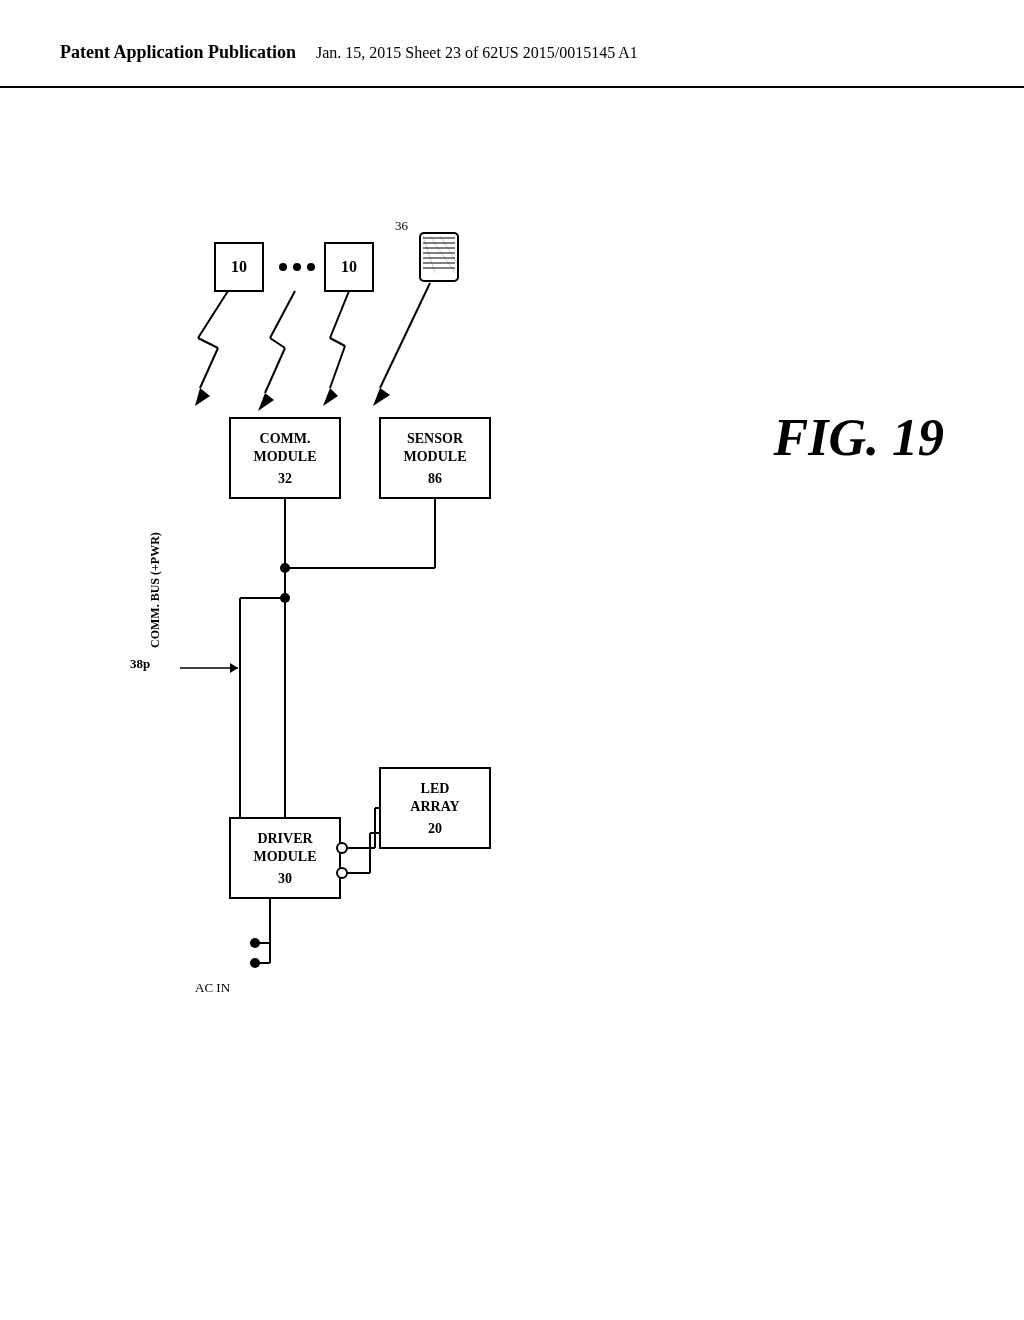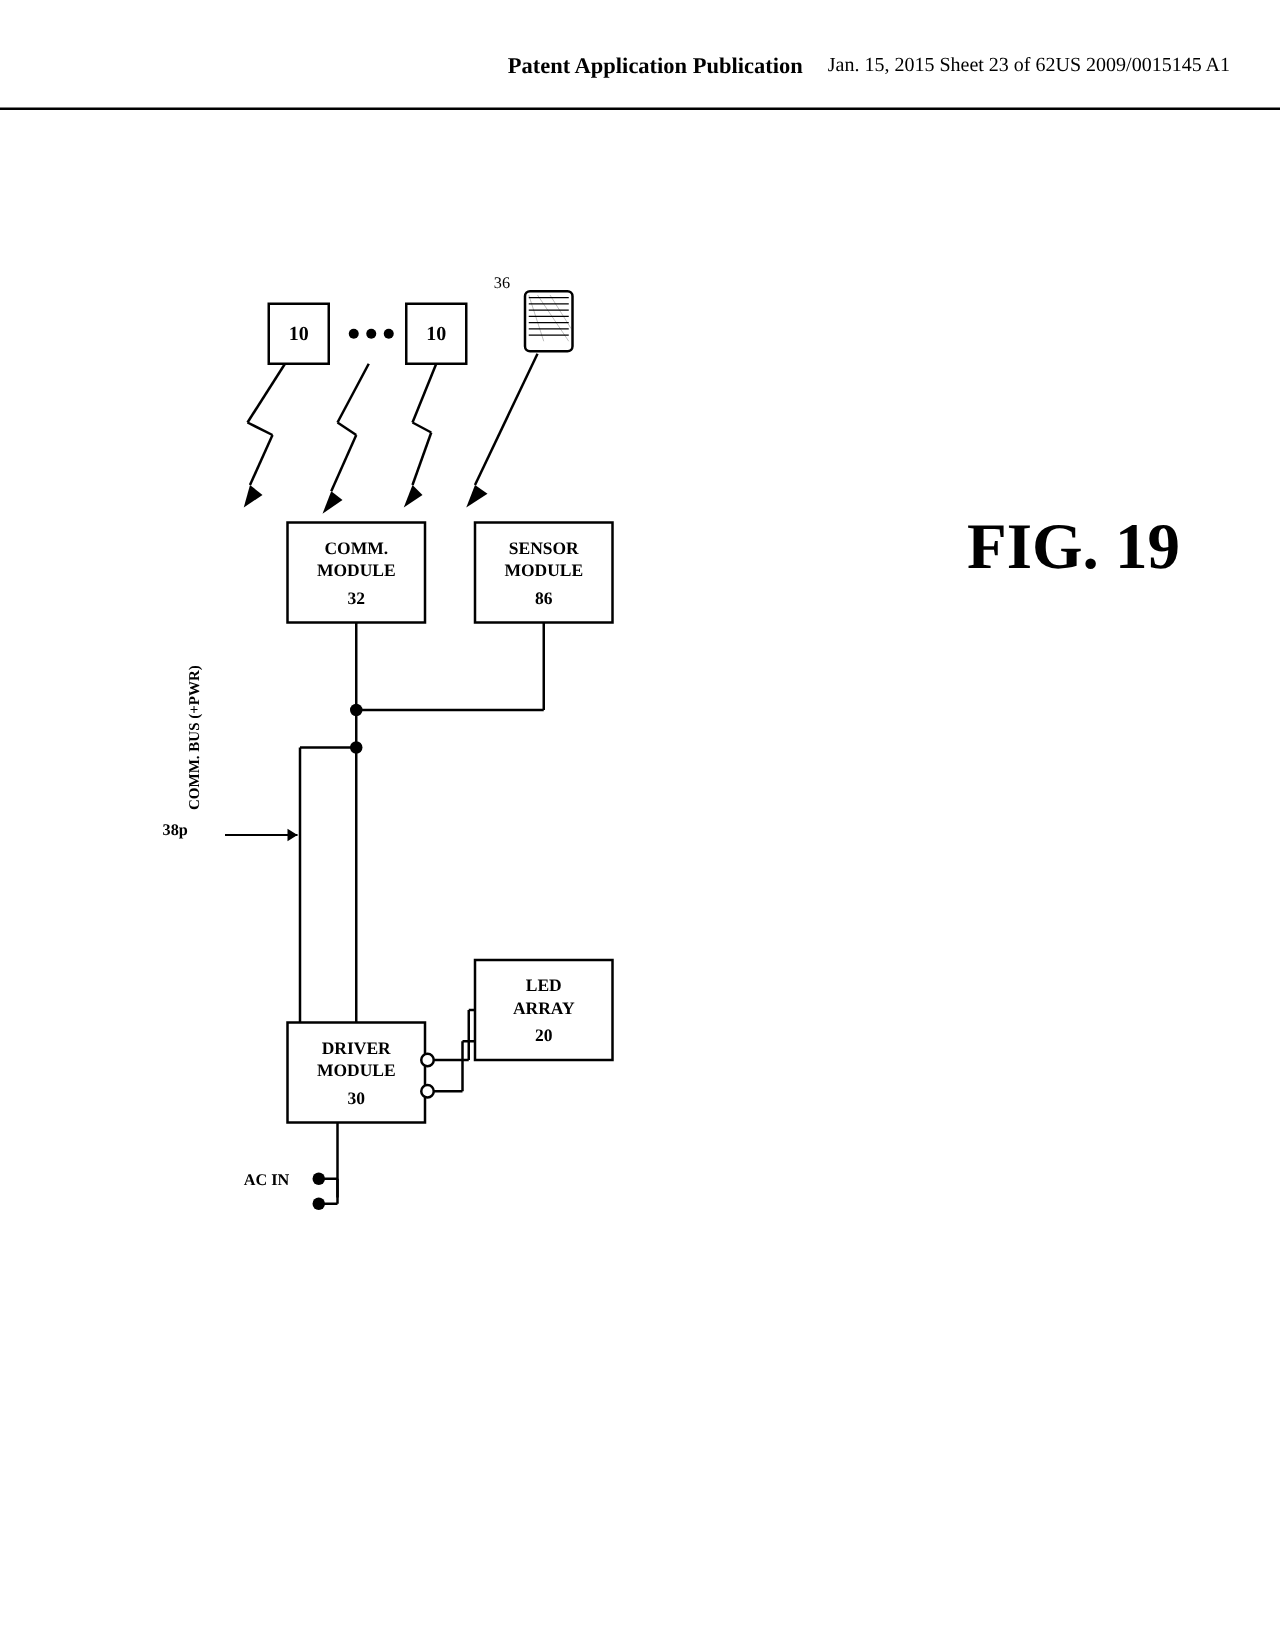--- a/index.html
+++ b/index.html
@@ -14,7 +14,7 @@
 
     .header {
       display: flex;
-      justify-content: flex-end;
+      justify-content: flex-start;
       align-items: flex-start;
       padding: 40px 40px 20px 60px;
       border-bottom: 2px solid #000;

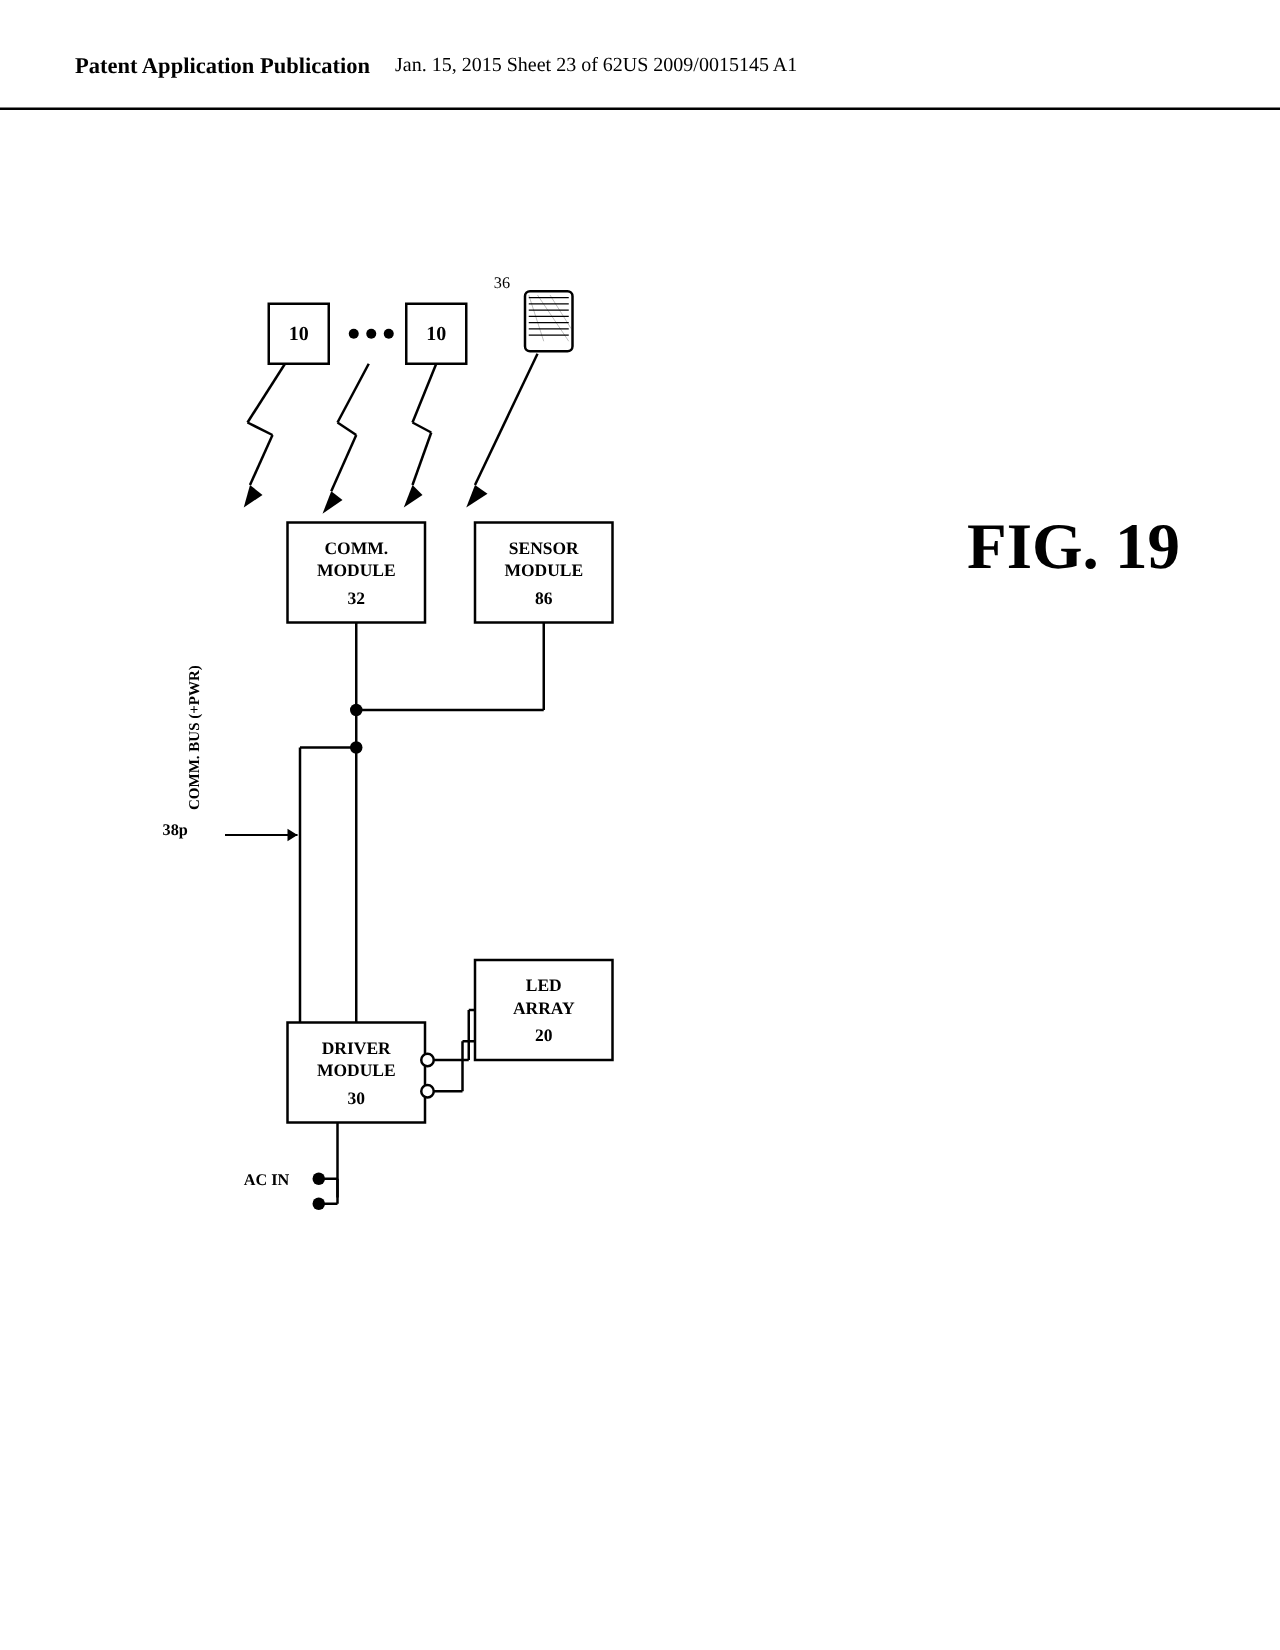--- a/index.html
+++ b/index.html
@@ -74,7 +74,7 @@
     <span>Jan. 15, 2015  Sheet 23 of 62</span>
   </div>
   <div class="header-right">
-    <span>US 2009/0015145 A1</span>
+    <span>US 2015/0015145 A1</span>
   </div>
 </div>
 

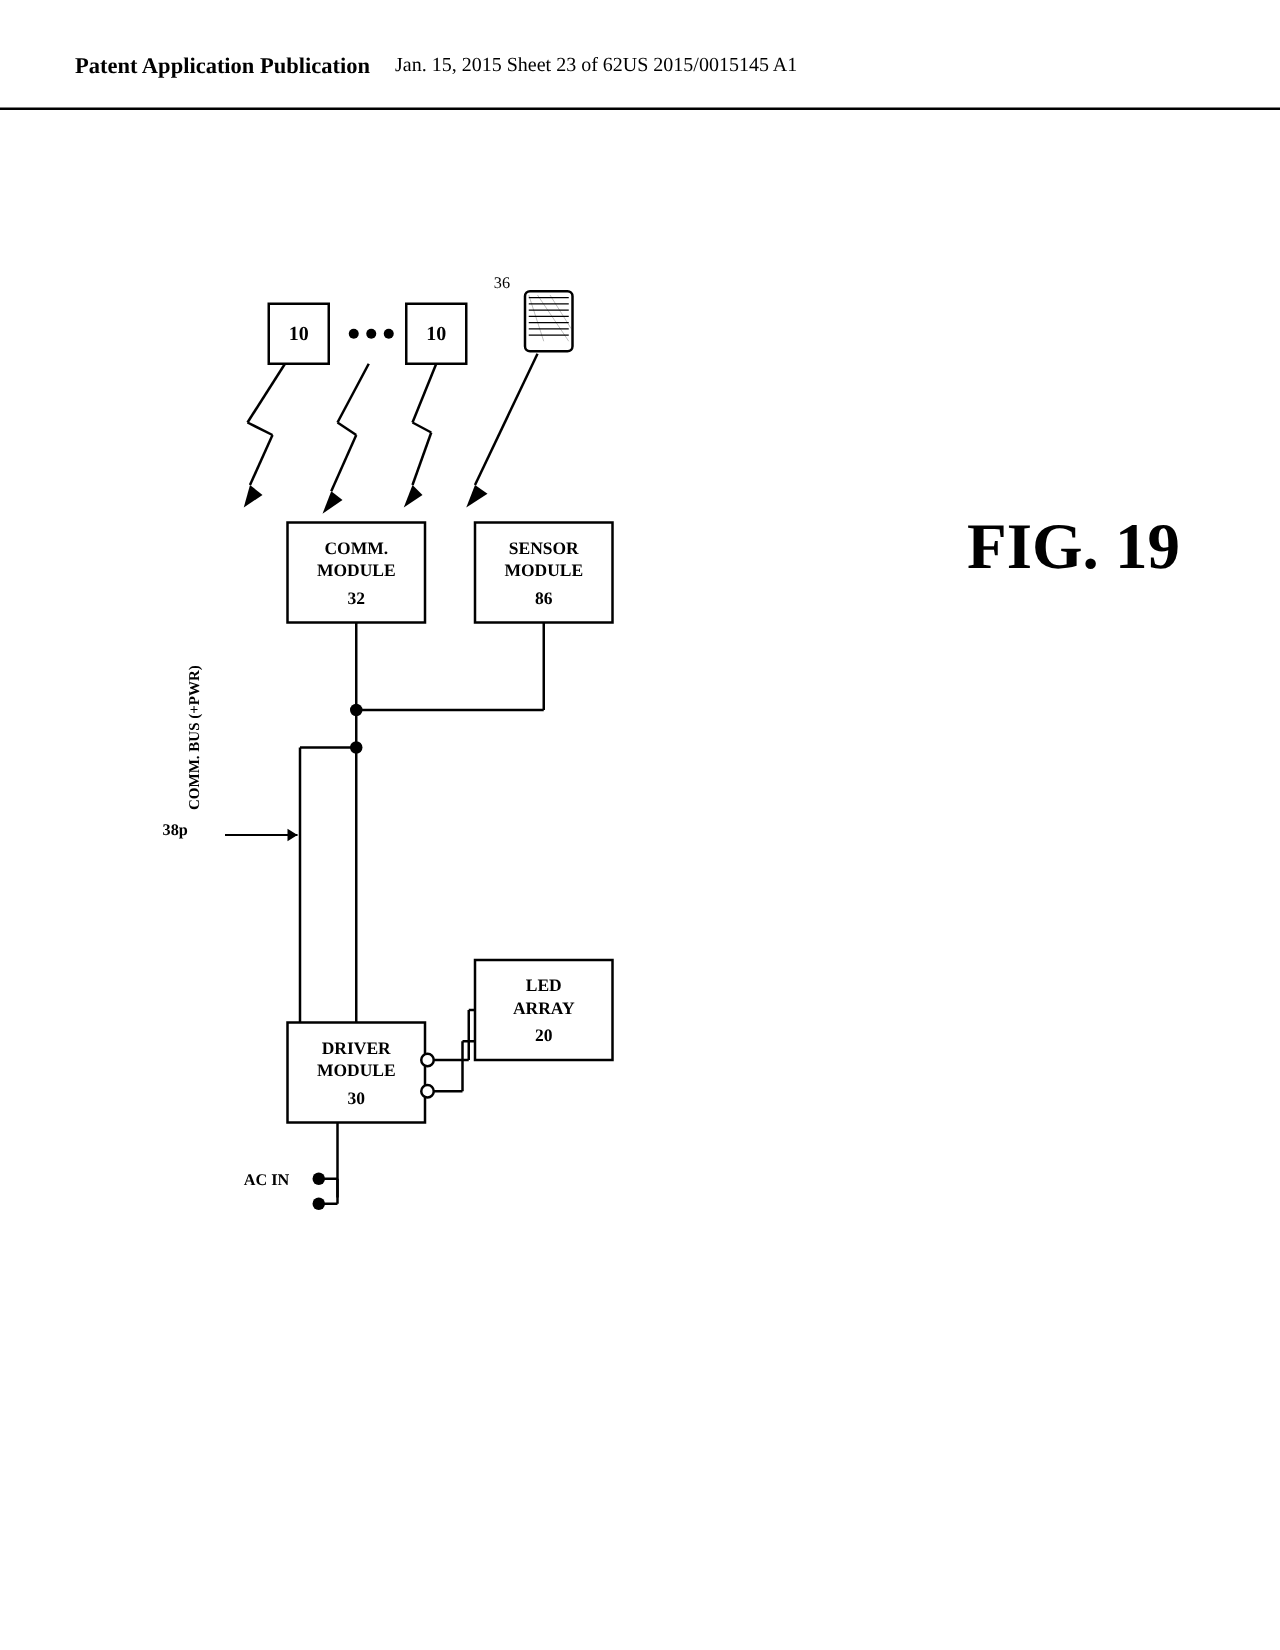--- a/index.html
+++ b/index.html
@@ -51,6 +51,7 @@
       top: 320px;
       font-size: 52px;
       font-weight: bold;
+      font-style: italic;
       margin-left: 18px;
     }
 

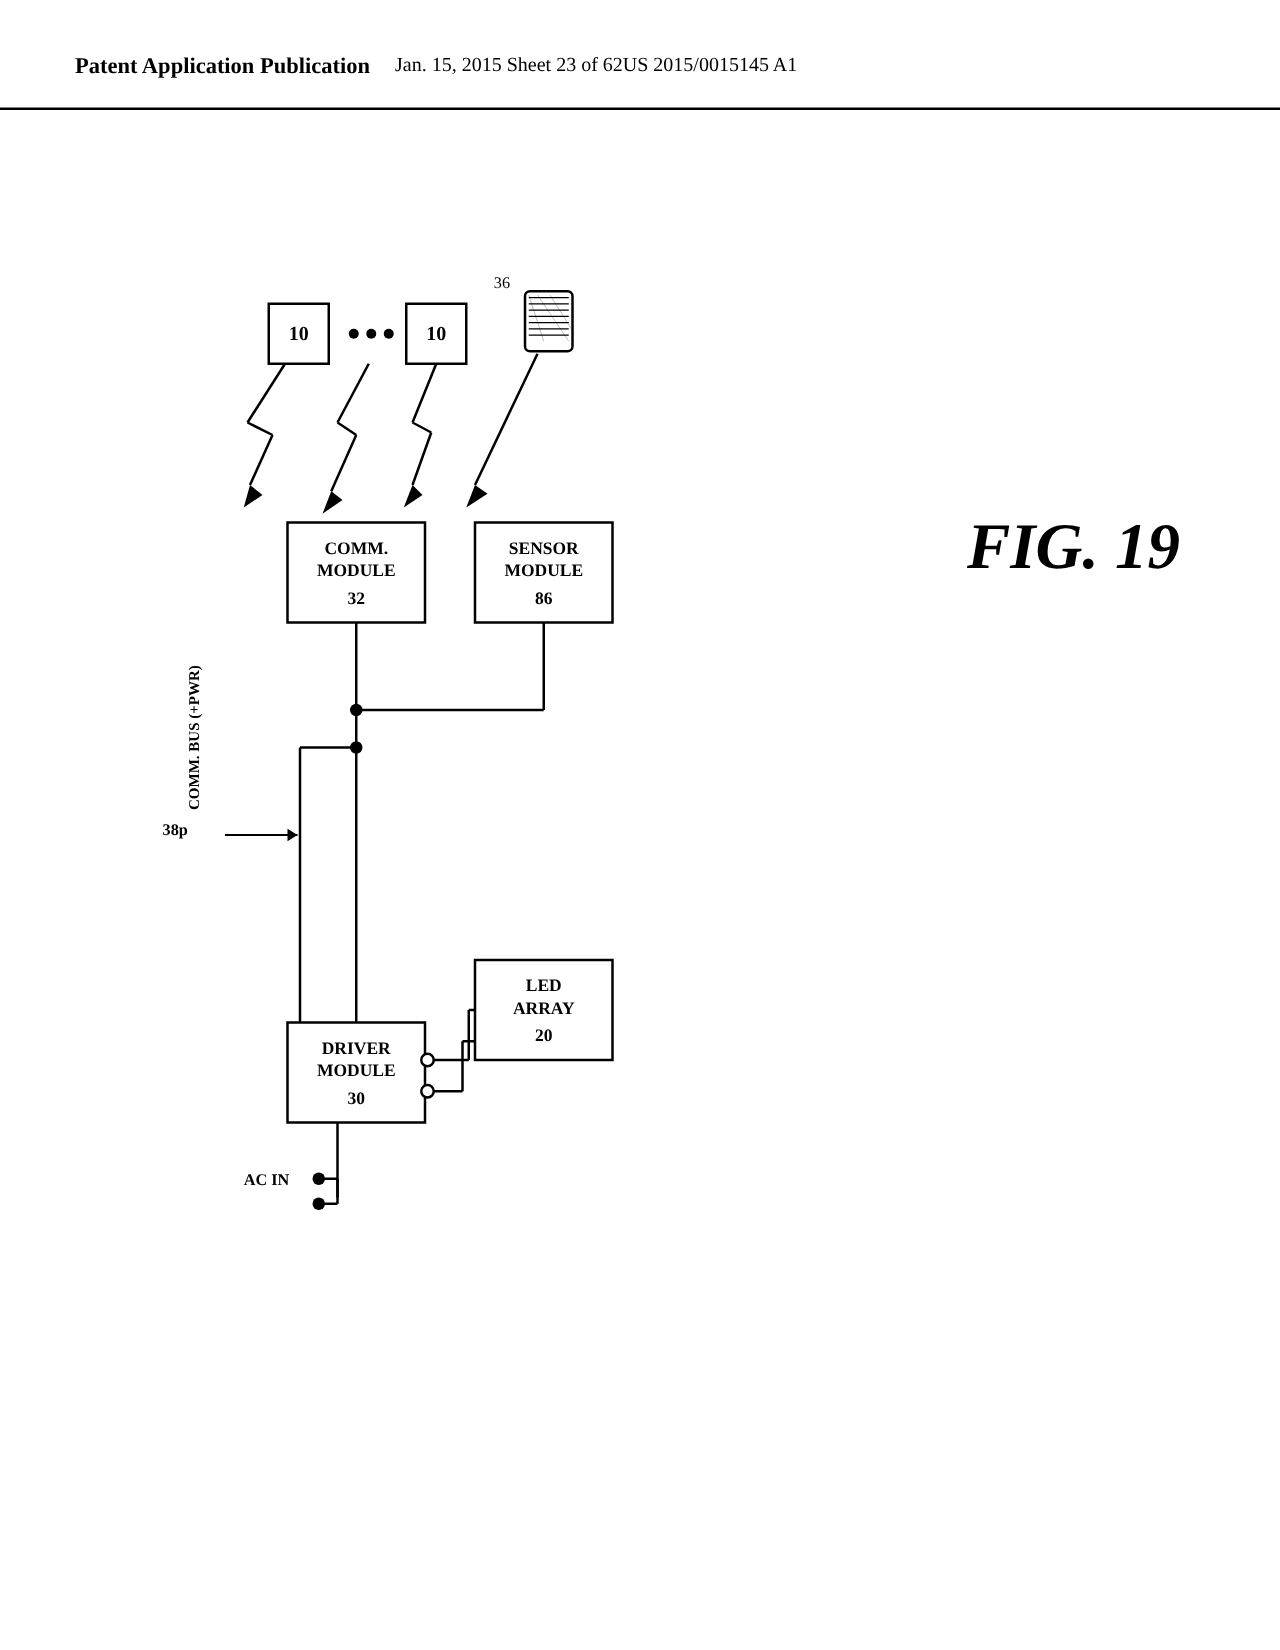--- a/index.html
+++ b/index.html
@@ -211,7 +211,7 @@
     <span>38p</span>
   </div>
 
-  <div style="position:absolute; left:195px; top:848px; font-size:13px; font-weight:bold;">
+  <div style="position:absolute; left:195px; top:892px; font-size:13px; font-weight:normal;">
     <span>AC IN</span>
   </div>
 

